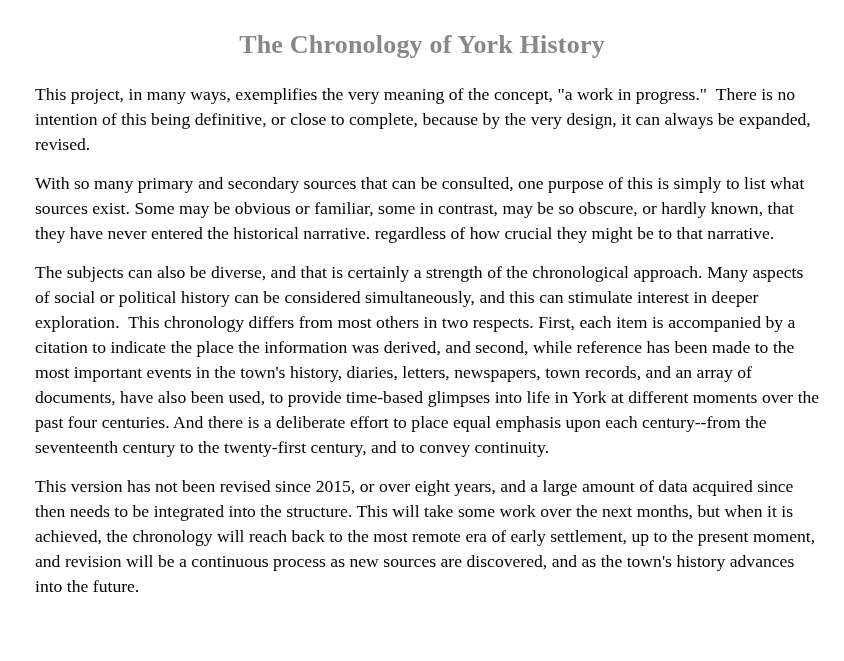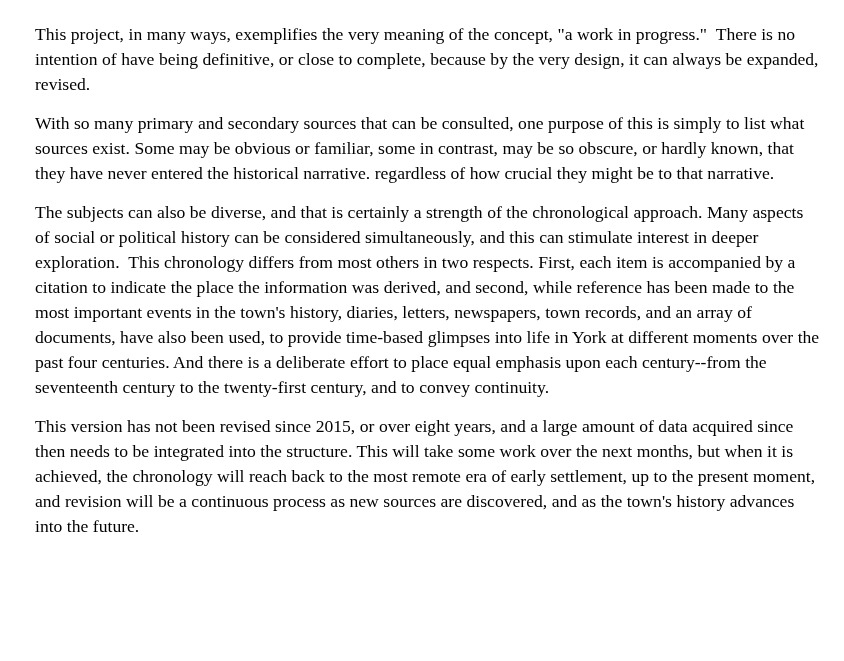--- a/index.html
+++ b/index.html
@@ -54,6 +54,7 @@
 
 <div class="page">
 
+  <h1 class="doc-title">The Chronology of York History</h1>
 
   <div class="body-copy">
     <p class="para">This project, in many ways, exemplifies the very meaning of the concept, "a work in progress."  There is no intention of have being definitive, or close to complete, because by the very design, it can always be expanded, revised.</p>

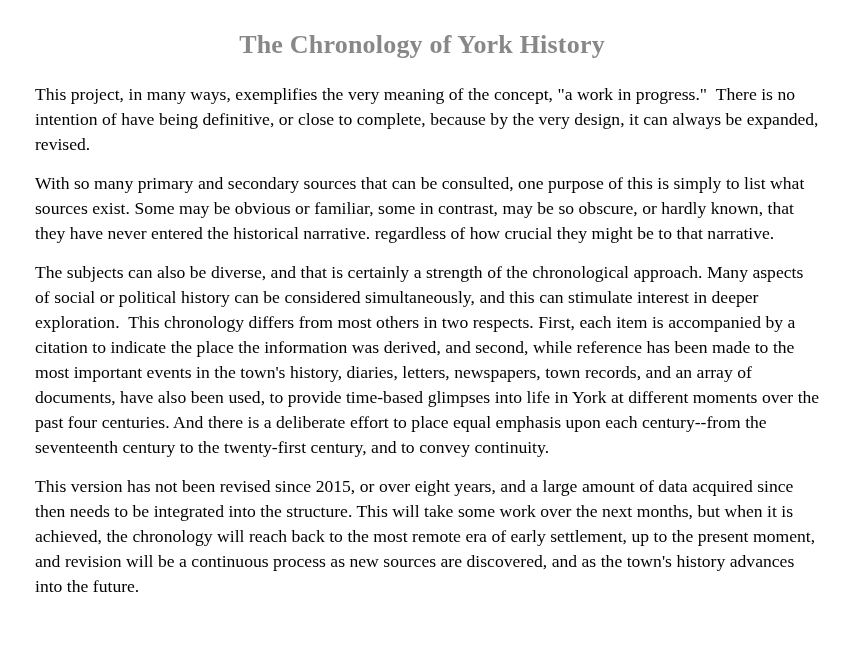--- a/index.html
+++ b/index.html
@@ -57,7 +57,7 @@
   <h1 class="doc-title">The Chronology of York History</h1>
 
   <div class="body-copy">
-    <p class="para">This project, in many ways, exemplifies the very meaning of the concept, "a work in progress."  There is no intention of have being definitive, or close to complete, because by the very design, it can always be expanded, revised.</p>
+    <p class="para">This project, in many ways, exemplifies the very meaning of the concept, "a work in progress."  There is no intention of this being definitive, or close to complete, because by the very design, it can always be expanded, revised.</p>
     <p class="para">With so many primary and secondary sources that can be consulted, one purpose of this is simply to list what sources exist. Some may be obvious or familiar, some in contrast, may be so obscure, or hardly known, that they have never entered the historical narrative. regardless of how crucial they might be to that narrative.</p>
     <p class="para">The subjects can also be diverse, and that is certainly a strength of the chronological approach. Many aspects of social or political history can be considered simultaneously, and this can stimulate interest in deeper exploration.  This chronology differs from most others in two respects. First, each item is accompanied by a citation to indicate the place the information was derived, and second, while reference has been made to the most important events in the town's history, diaries, letters, newspapers, town records, and an array of documents, have also been used, to provide time-based glimpses into life in York at different moments over the past four centuries. And there is a deliberate effort to place equal emphasis upon each century--from the seventeenth century to the twenty-first century, and to convey continuity.</p>
     <p class="para">This version has not been revised since 2015, or over eight years, and a large amount of data acquired since then needs to be integrated into the structure. This will take some work over the next months, but when it is achieved, the chronology will reach back to the most remote era of early settlement, up to the present moment, and revision will be a continuous process as new sources are discovered, and as the town's history advances into the future.</p>

